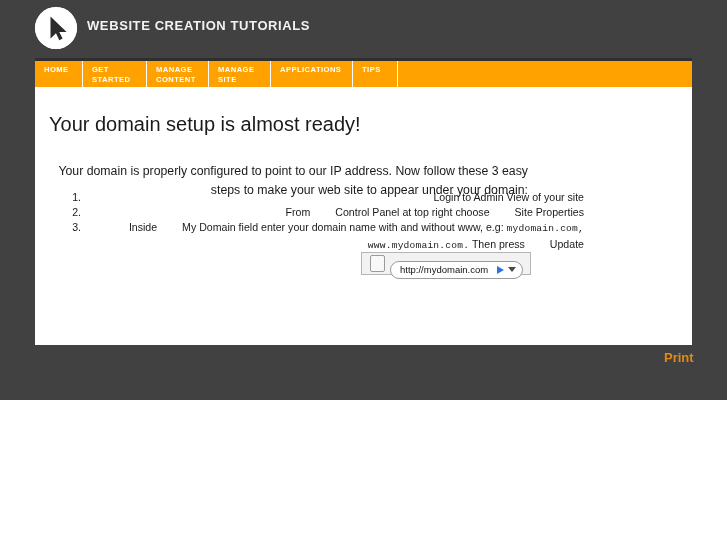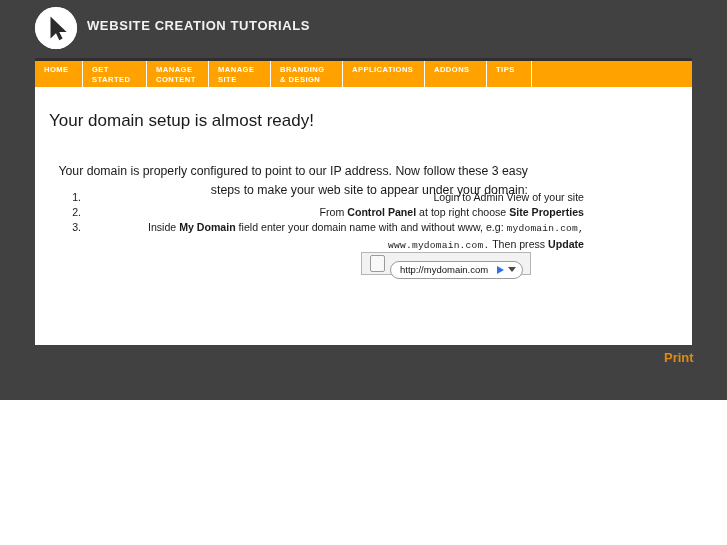--- a/index.html
+++ b/index.html
@@ -234,8 +234,6 @@
 CONTENT</span></div>
     <div class="nav-item" style="width: 62px;"><span>MANAGE
 SITE</span></div>
-    <div class="nav-item" style="width: 72px;"><span>BRANDING
-&amp; DESIGN</span></div>
     <div class="nav-item" style="width: 82px;"><span>APPLICATIONS</span></div>
     <div class="nav-item" style="width: 62px;"><span>ADDONS</span></div>
     <div class="nav-item" style="width: 45px;"><span>TIPS</span></div>

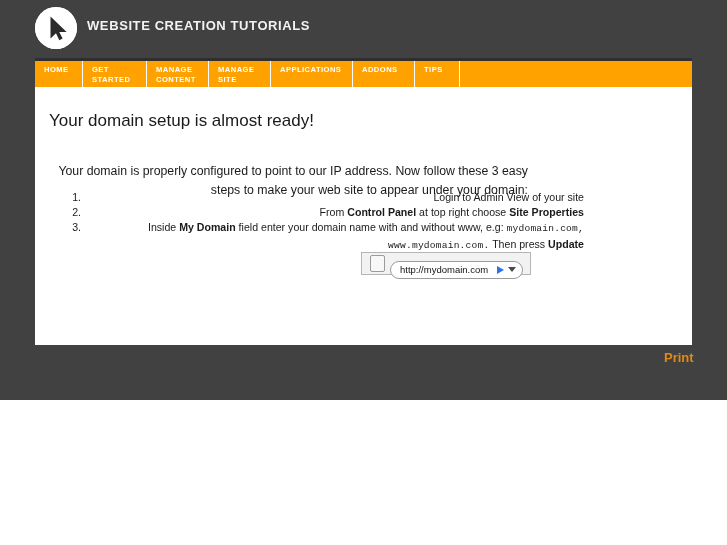--- a/index.html
+++ b/index.html
@@ -235,7 +235,6 @@
     <div class="nav-item" style="width: 62px;"><span>MANAGE
 SITE</span></div>
     <div class="nav-item" style="width: 82px;"><span>APPLICATIONS</span></div>
-    <div class="nav-item" style="width: 62px;"><span>ADDONS</span></div>
     <div class="nav-item" style="width: 45px;"><span>TIPS</span></div>
     <div class="nav-item nav-spacer"></div>
   </nav>

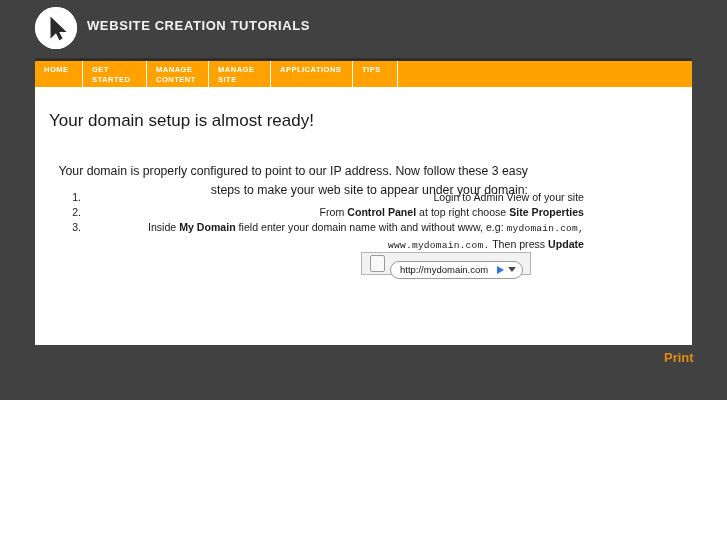--- a/index.html
+++ b/index.html
@@ -96,7 +96,7 @@
     position: absolute;
     left: 14px;
     top: 13px;
-    font-size: 17px;
+    font-size: 20px;
     color: #1a1a1a;
     font-weight: normal;
     white-space: nowrap;

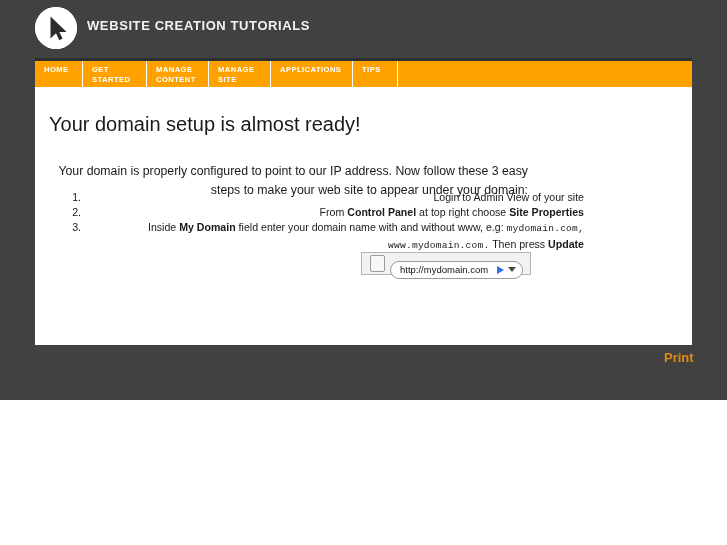--- a/index.html
+++ b/index.html
@@ -126,7 +126,7 @@
     text-align: right;
   }
   #steps-list li { margin: 0 0 0.5px 0; }
-  #steps-list b { font-weight: bold; }
+  #steps-list b { font-weight: normal; margin-left: 22px; }
   .mono {
     font-family: "Liberation Mono", monospace;
     font-size: 9.6px;

